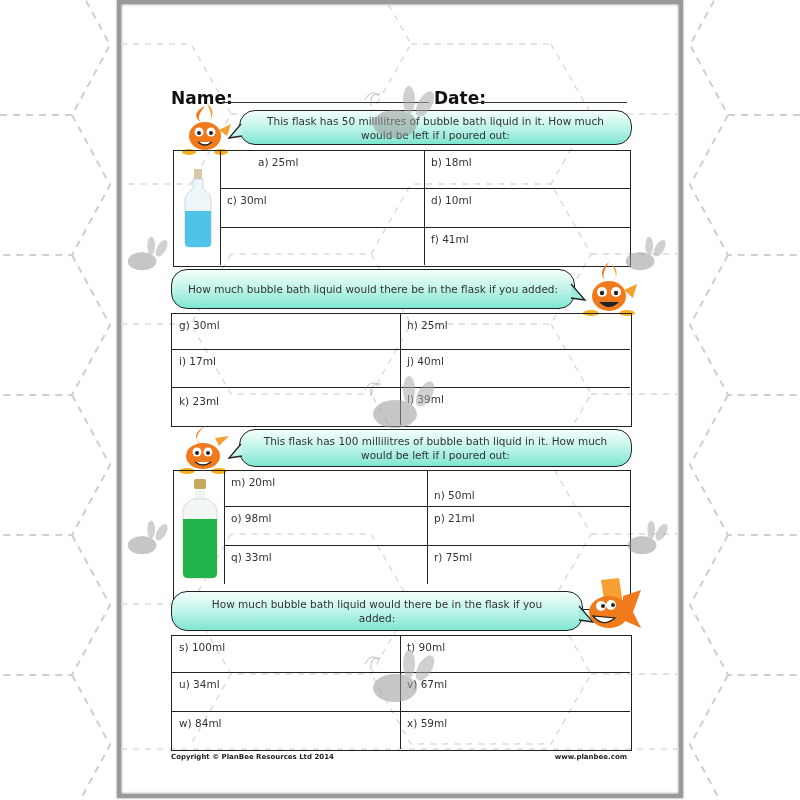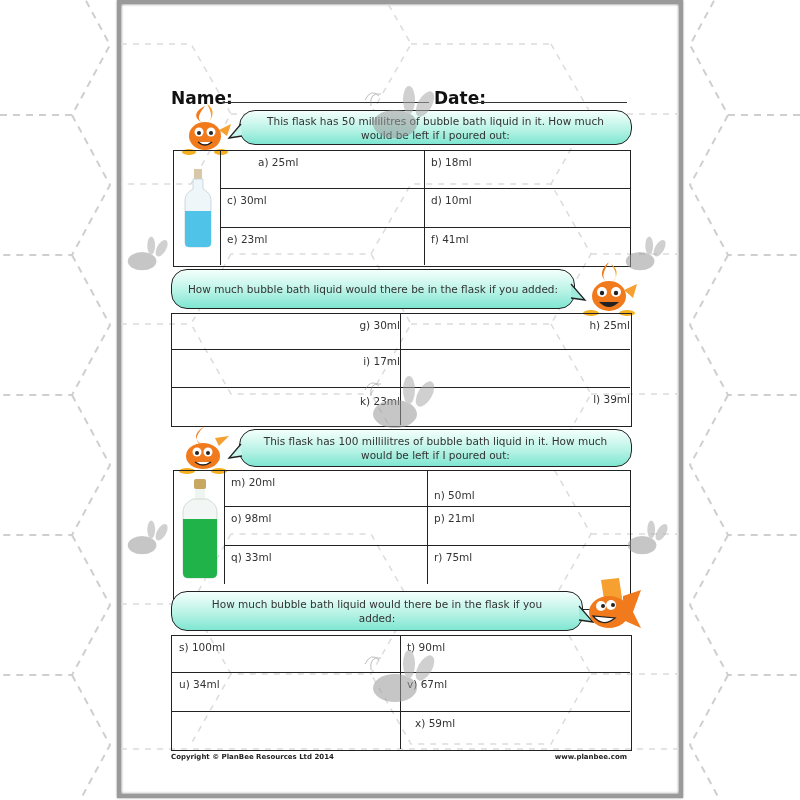--- a/index.html
+++ b/index.html
@@ -112,7 +112,6 @@
       <div class="cell" style="left:252px;top:0;width:204px;height:37px;">b) 18ml</div>
       <div class="cell" style="left:48px;top:38px;width:202px;height:38px;">c) 30ml</div>
       <div class="cell" style="left:252px;top:38px;width:204px;height:38px;">d) 10ml</div>
-      <div class="cell" style="left:48px;top:77px;width:202px;height:37px;">e) 23ml</div>
       <div class="cell" style="left:252px;top:77px;width:204px;height:37px;">f) 41ml</div>
     </div>
 

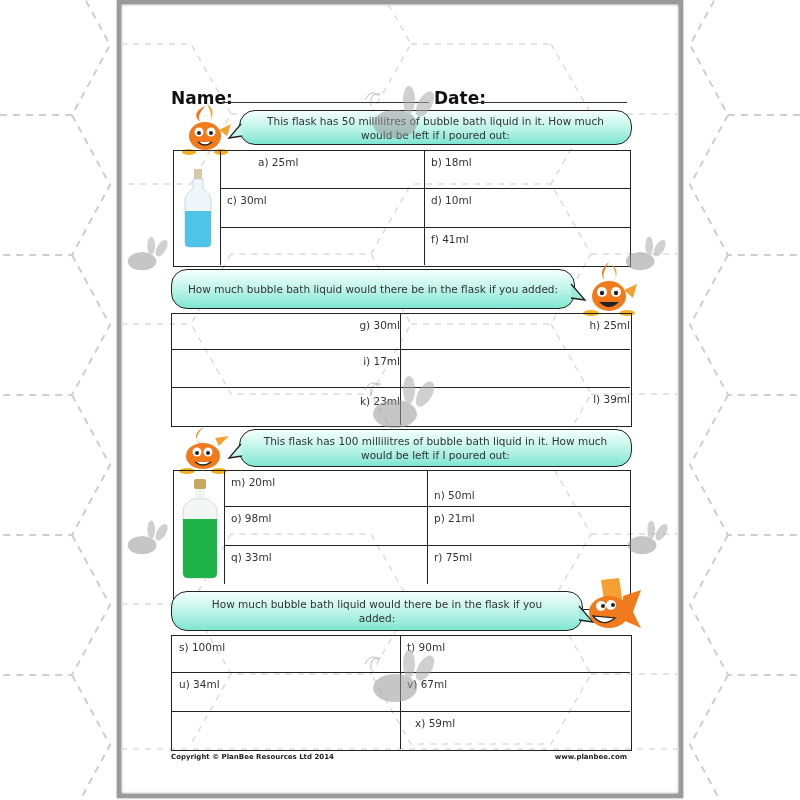--- a/index.html
+++ b/index.html
@@ -135,7 +135,7 @@
         <ellipse cx="48" cy="53" rx="8" ry="3" fill="#f5b020"></ellipse>
     </svg>
 
-    <div class="tbl" style="left:50px;top:309px;width:461px;height:114px;text-align:right;">
+    <div class="tbl" style="left:50px;top:309px;width:461px;height:114px;">
       <div class="vline" style="left:228px;top:0;height:111px;"></div>
       <div class="hline" style="left:0;top:35px;width:458px;"></div>
       <div class="hline" style="left:0;top:73px;width:458px;"></div>

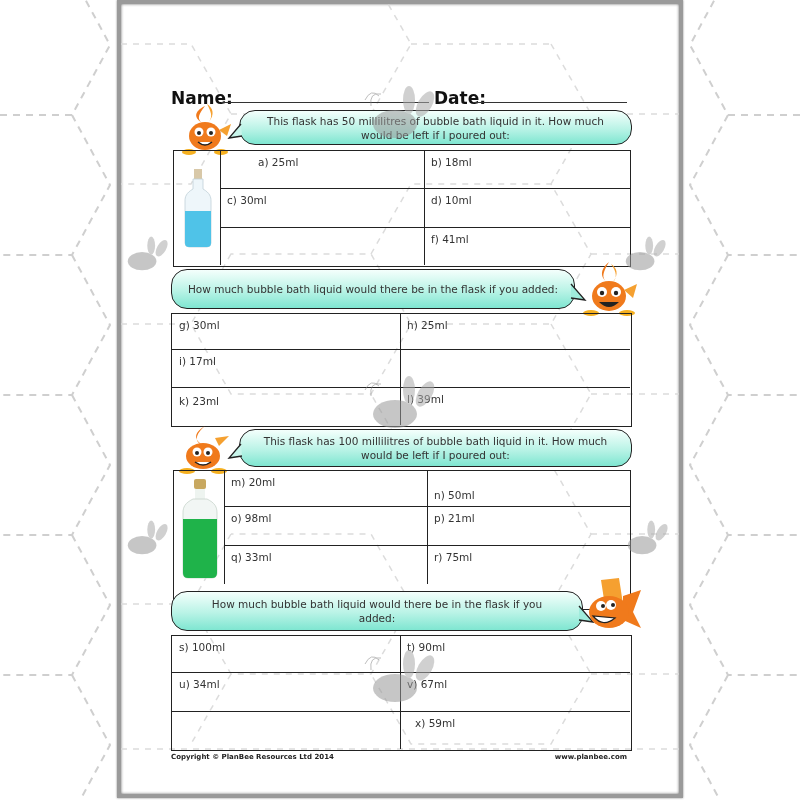--- a/index.html
+++ b/index.html
@@ -142,6 +142,7 @@
       <div class="cell" style="left:2px;top:0;width:226px;height:35px;">g) 30ml</div>
       <div class="cell" style="left:230px;top:0;width:228px;height:35px;">h) 25ml</div>
       <div class="cell" style="left:2px;top:36px;width:226px;height:37px;">i) 17ml</div>
+      <div class="cell" style="left:230px;top:36px;width:228px;height:37px;">j) 40ml</div>
       <div class="cell" style="left:2px;top:76px;width:226px;height:37px;">k) 23ml</div>
       <div class="cell" style="left:230px;top:74px;width:228px;height:37px;">l) 39ml</div>
     </div>

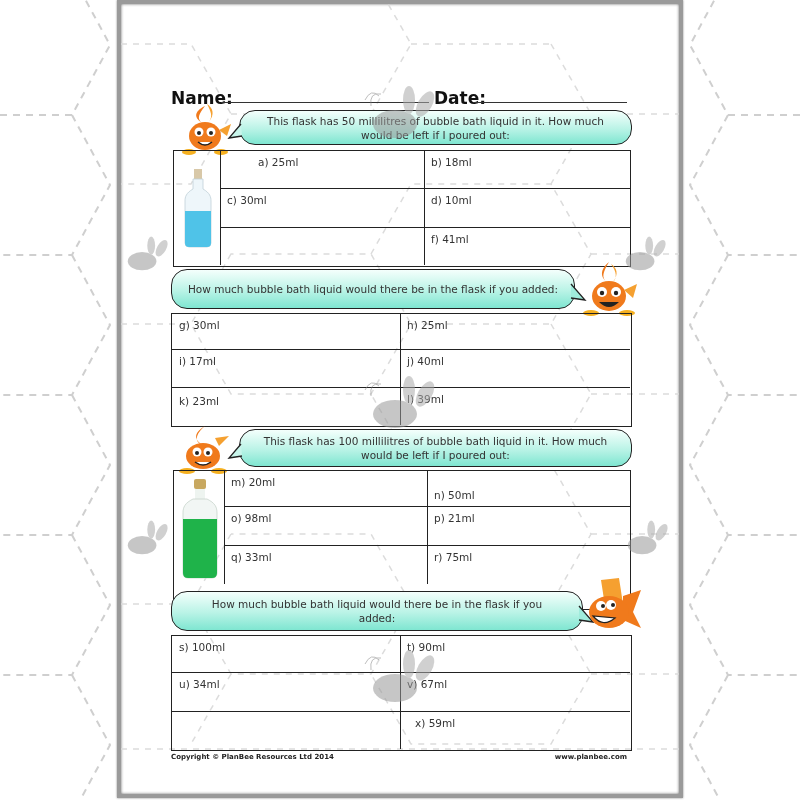--- a/index.html
+++ b/index.html
@@ -216,6 +216,7 @@
       <div class="cell" style="left:230px;top:0;width:228px;height:36px;">t) 90ml</div>
       <div class="cell" style="left:2px;top:37px;width:226px;height:38px;">u) 34ml</div>
       <div class="cell" style="left:230px;top:37px;width:228px;height:38px;">v) 67ml</div>
+      <div class="cell" style="left:2px;top:76px;width:226px;height:37px;">w) 84ml</div>
       <div class="cell" style="left:230px;top:76px;width:228px;height:37px;margin-left:8px;">x) 59ml</div>
     </div>
 

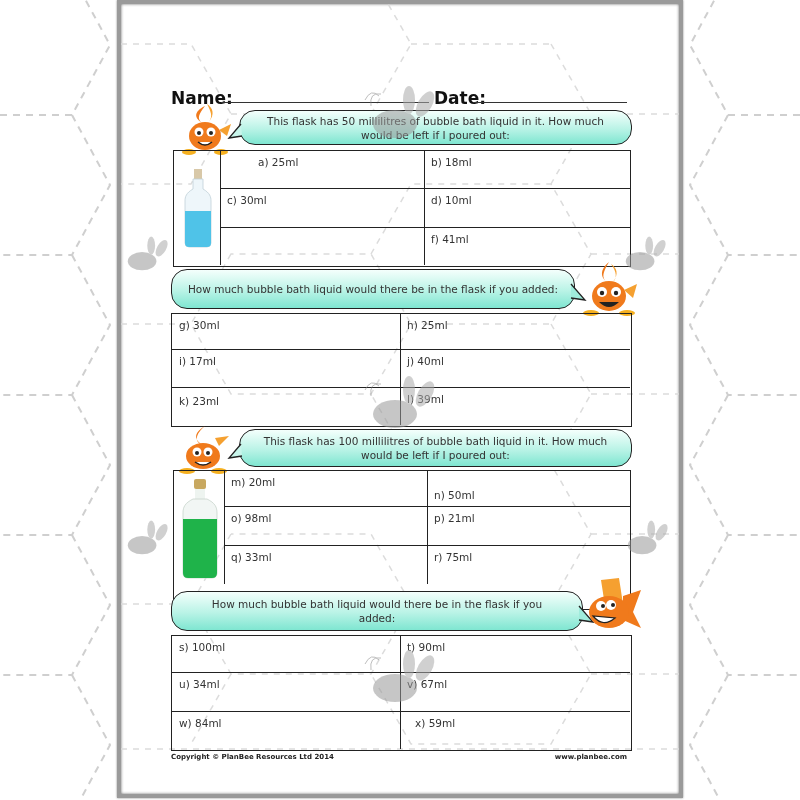--- a/index.html
+++ b/index.html
@@ -217,7 +217,7 @@
       <div class="cell" style="left:2px;top:37px;width:226px;height:38px;">u) 34ml</div>
       <div class="cell" style="left:230px;top:37px;width:228px;height:38px;">v) 67ml</div>
       <div class="cell" style="left:2px;top:76px;width:226px;height:37px;">w) 84ml</div>
-      <div class="cell" style="left:230px;top:76px;width:228px;height:37px;margin-left:8px;">x) 59ml</div>
+      <div class="cell" style="left:230px;top:76px;width:228px;height:37px;">x) 59ml</div>
     </div>
 
     <svg class="icon" style="left:240px;top:82px;width:80px;height:60px;opacity:0.55;" viewBox="0 0 80 60">

